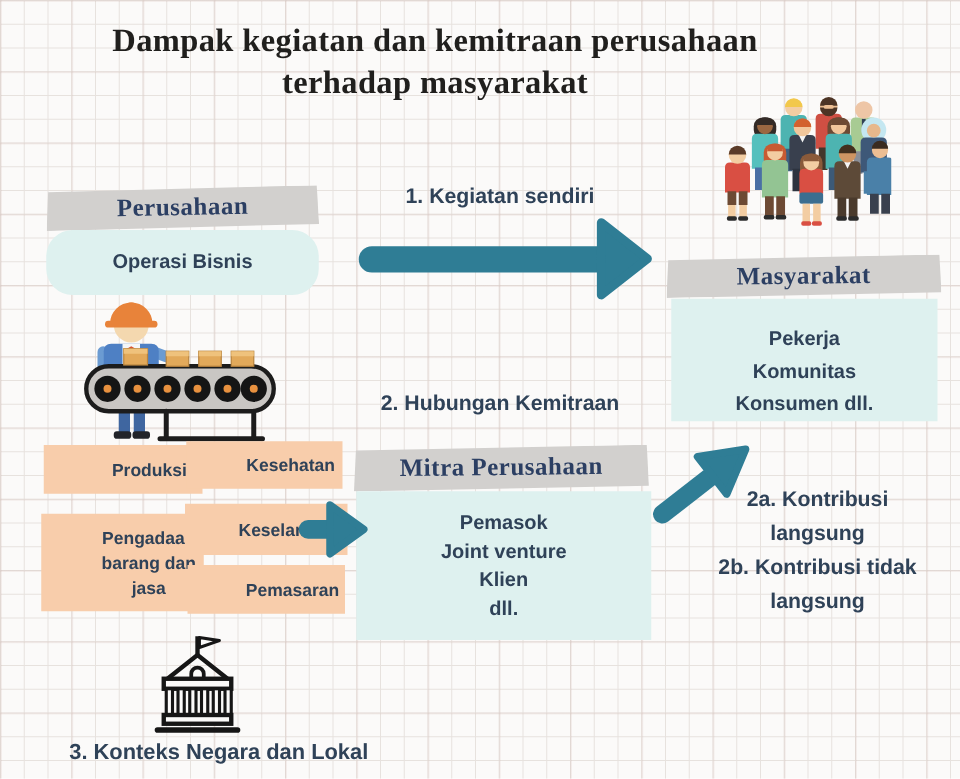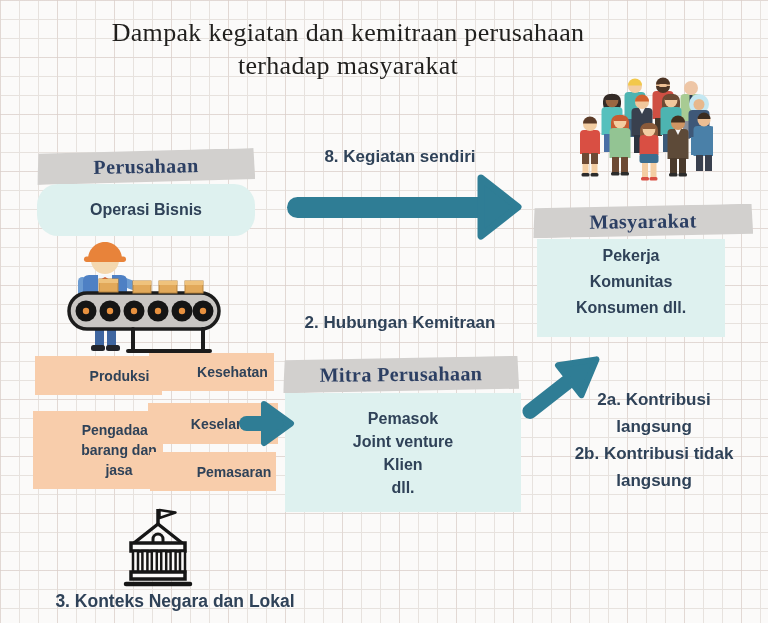--- a/index.html
+++ b/index.html
@@ -17,7 +17,7 @@
   .abs{position:absolute;}
   .title{
     left:0;top:16px;width:696px;text-align:center;
-    font-family:"Liberation Serif",serif;font-weight:normal;
+    font-family:"Liberation Serif",serif;font-weight:bold;
     font-size:26px;line-height:33px;color:#201f1d;letter-spacing:.3px;
   }
   .banner{

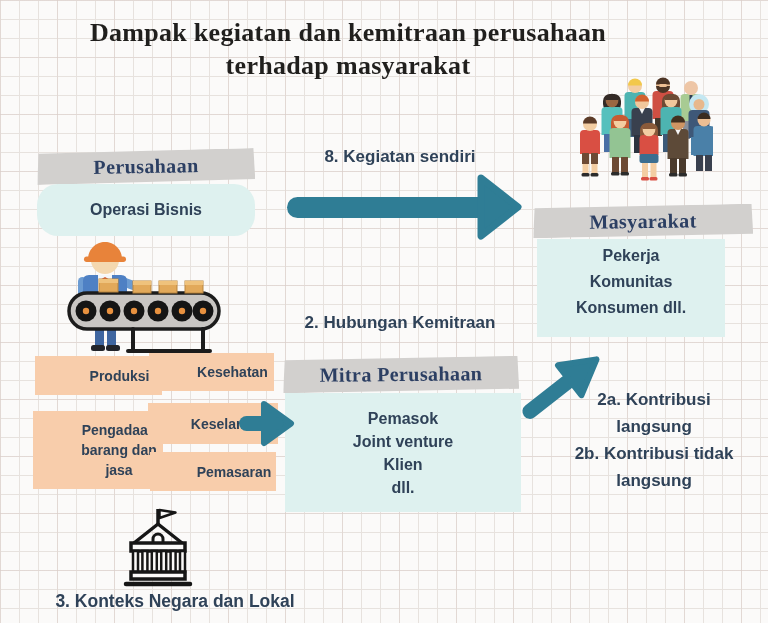--- a/index.html
+++ b/index.html
@@ -127,7 +127,7 @@
     <span>Pemasaran</span>
   </div>
 
-  <div class="abs flowlabel" style="left:290px;top:147px;width:220px;">8. Kegiatan sendiri</div>
+  <div class="abs flowlabel" style="left:290px;top:147px;width:220px;">1. Kegiatan sendiri</div>
   <svg class="abs" style="left:285px;top:172px;" width="240" height="70" viewBox="0 0 240 70">
     <rect x="2" y="25" width="202" height="21" rx="10.5" fill="#2f7d95"></rect>
     <polygon points="196,6 233,35 196,64" fill="#2f7d95" stroke="#2f7d95" stroke-width="7" stroke-linejoin="round"></polygon>

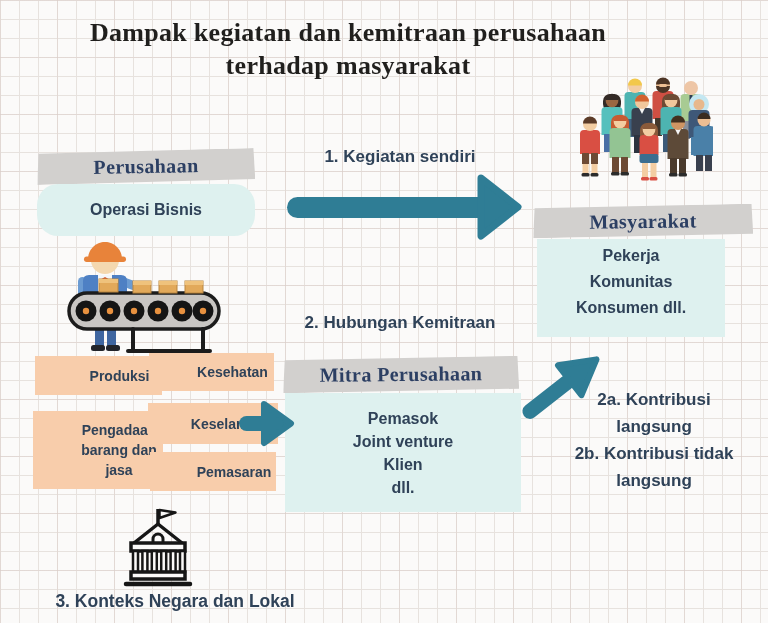--- a/index.html
+++ b/index.html
@@ -245,7 +245,7 @@
   <div class="abs banner" style="left:533px;top:205px;width:220px;height:32px;transform:rotate(-0.7deg);">
     <span>Masyarakat</span>
   </div>
-  <div class="abs cyanbox" style="left:537px;top:239px;width:188px;height:98px;font-size:16px;padding-top:4px;box-sizing:border-box;">
+  <div class="abs cyanbox" style="left:537px;top:239px;width:213px;height:98px;font-size:16px;padding-top:20px;box-sizing:border-box;">
     <div class="mline">Pekerja</div>
     <div class="mline">Komunitas</div>
     <div class="mline">Konsumen dll.</div>

